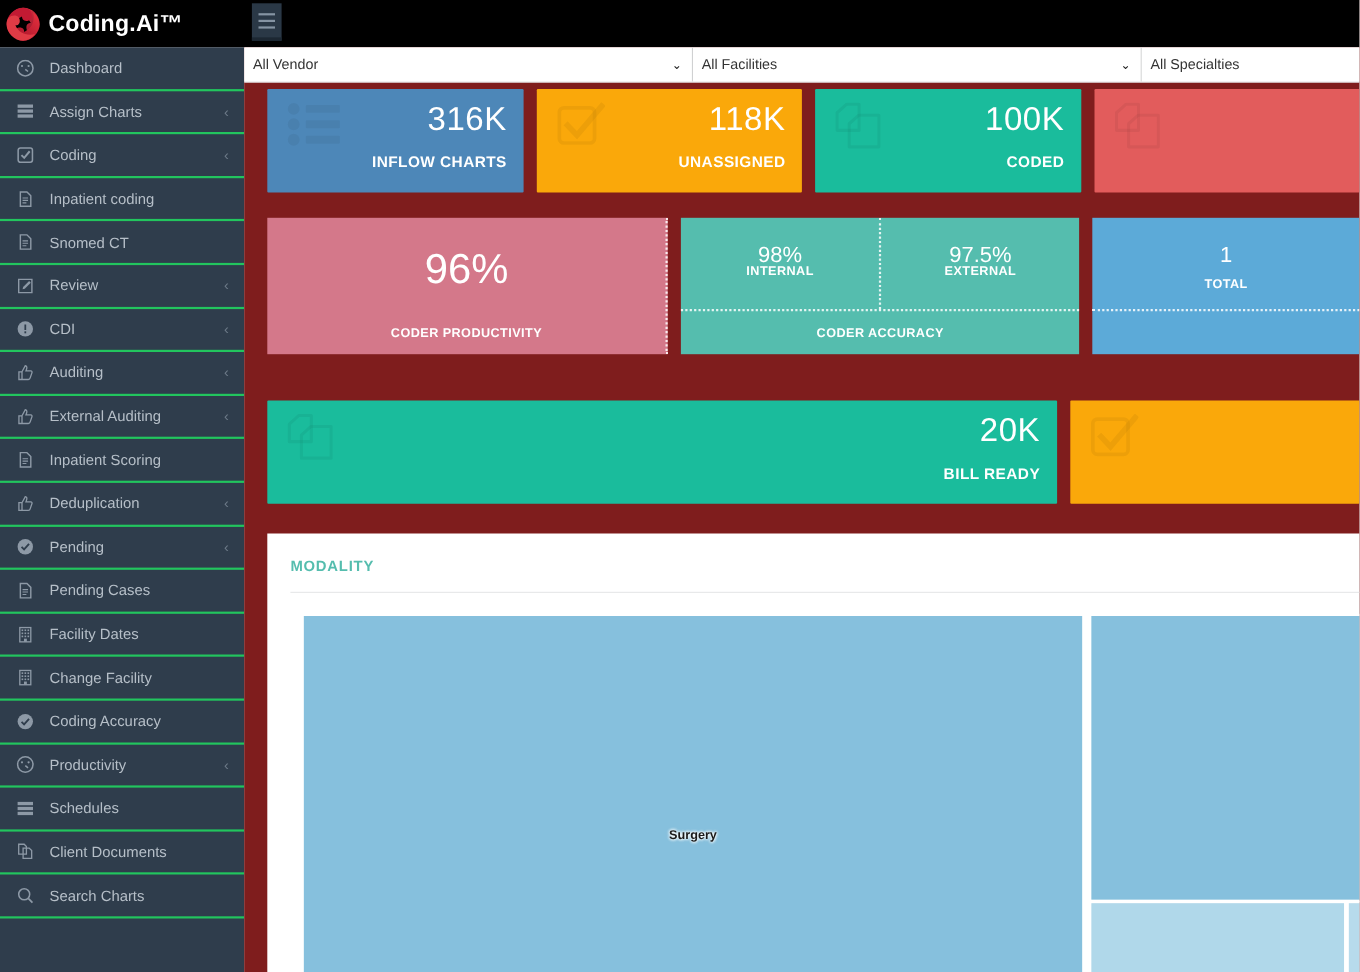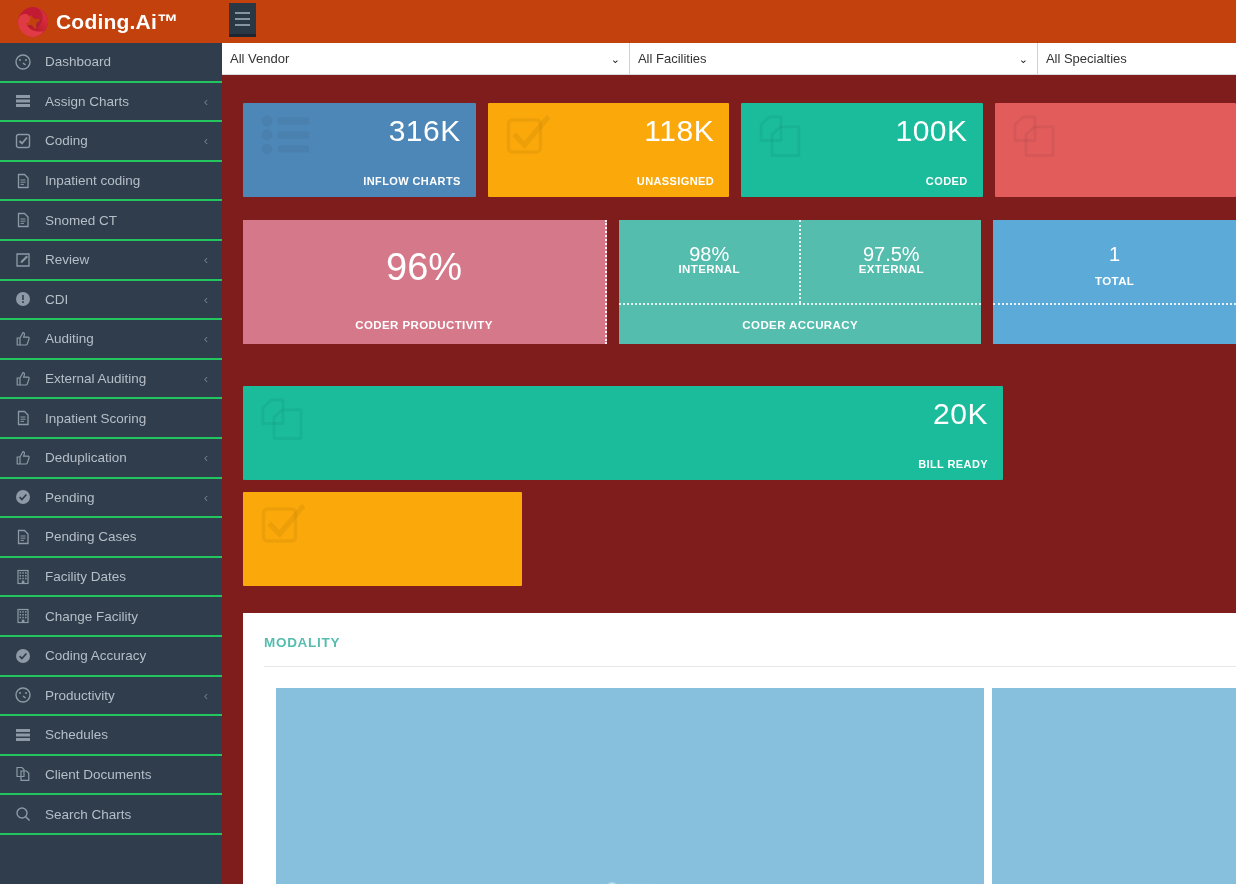--- a/index.html
+++ b/index.html
@@ -14,7 +14,7 @@
   
   .topbar {
     position:absolute; top:0; left:0; width:1236px; height:43px;
-    background:#c2410c; display:flex; align-items:center;padding-left:12px;
+    background:#000000; display:flex; align-items:center;
   }
   .logo-wrap { width:42px; height:43px; display:flex; align-items:center; justify-content:center; }
   .logo-svg { display:block; }

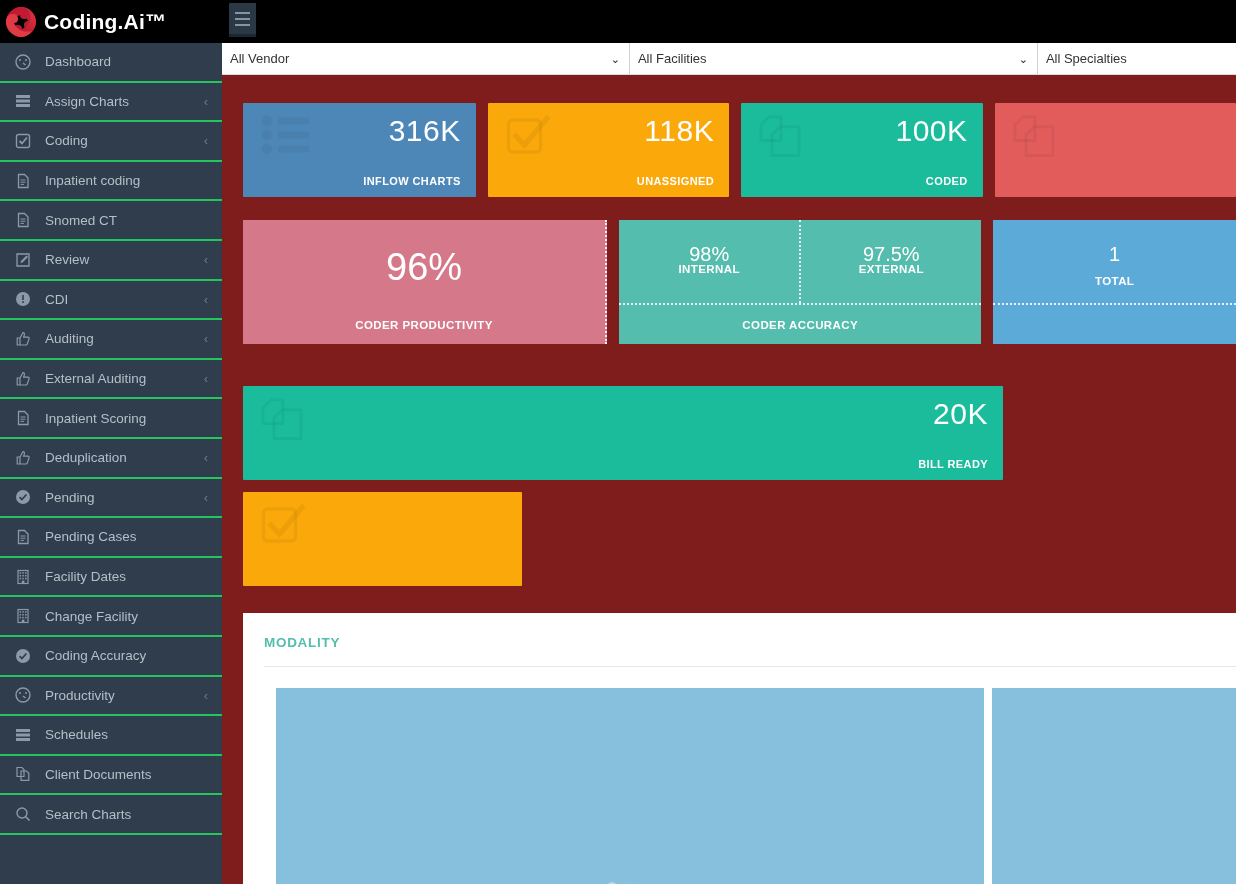--- a/index.html
+++ b/index.html
@@ -79,7 +79,7 @@
   }
 
   
-  .cards-wrap { padding:28px 0 0 21px; }
+  .cards-wrap { padding:6px 0 0 21px; }
 
   .row { display:flex; }
   .row1 { gap:12px; margin-bottom:0; }

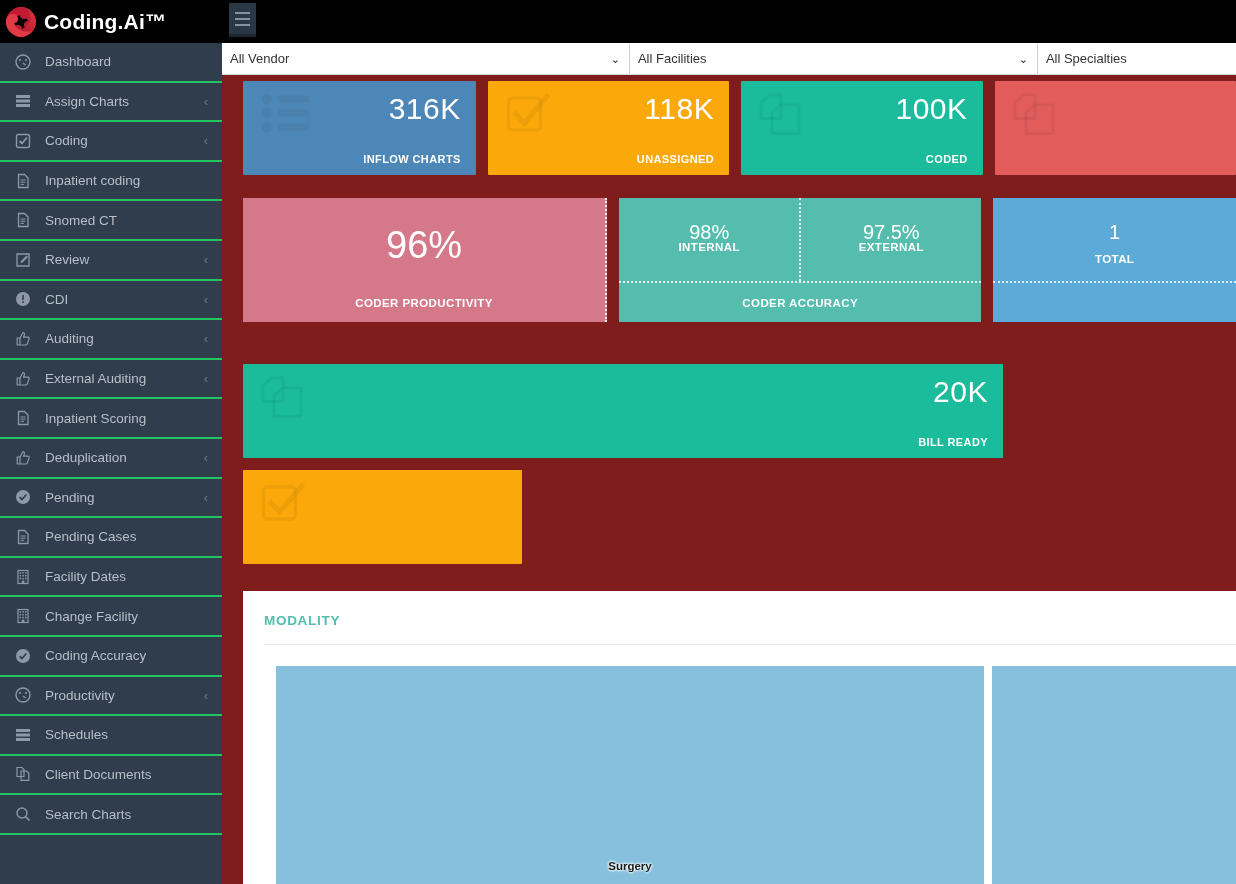--- a/index.html
+++ b/index.html
@@ -96,8 +96,8 @@
     letter-spacing:0.5px;
   }
   .card .lbl {
-    position:absolute; right:15px; top:72px;
-    font-size:11px; font-weight:bold; letter-spacing:.4px;
+    position:absolute; right:15px; top:58px;
+    font-size:14px; font-weight:bold; letter-spacing:.4px;
   }
 
   

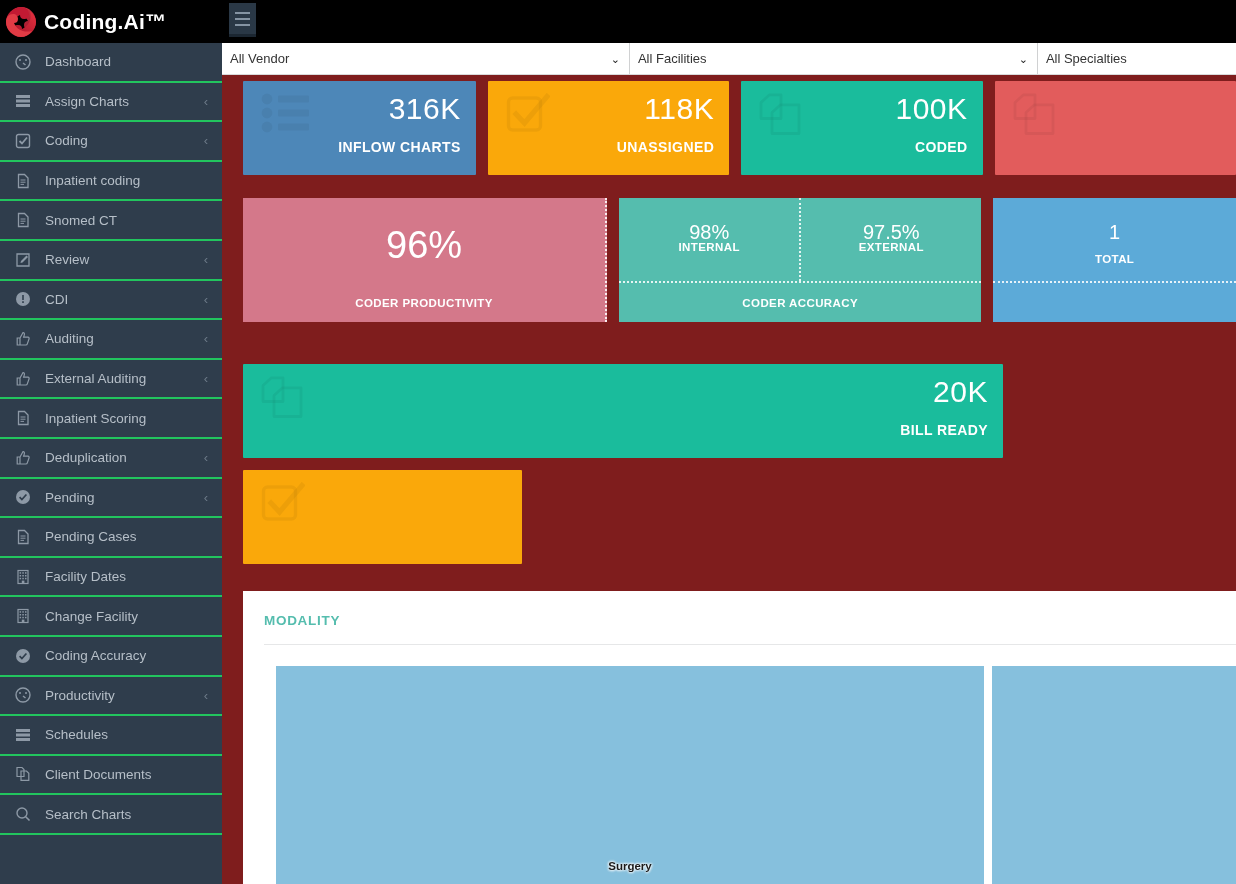--- a/index.html
+++ b/index.html
@@ -140,7 +140,7 @@
   .tot-bot { height:41px; border-top:2px dotted rgba(255,255,255,.85); }
 
   
-  .row3 { margin-top:42px; display:flex; gap:12px;flex-direction:column; }
+  .row3 { margin-top:42px; display:flex; gap:12px; }
 
   
   .panel {

